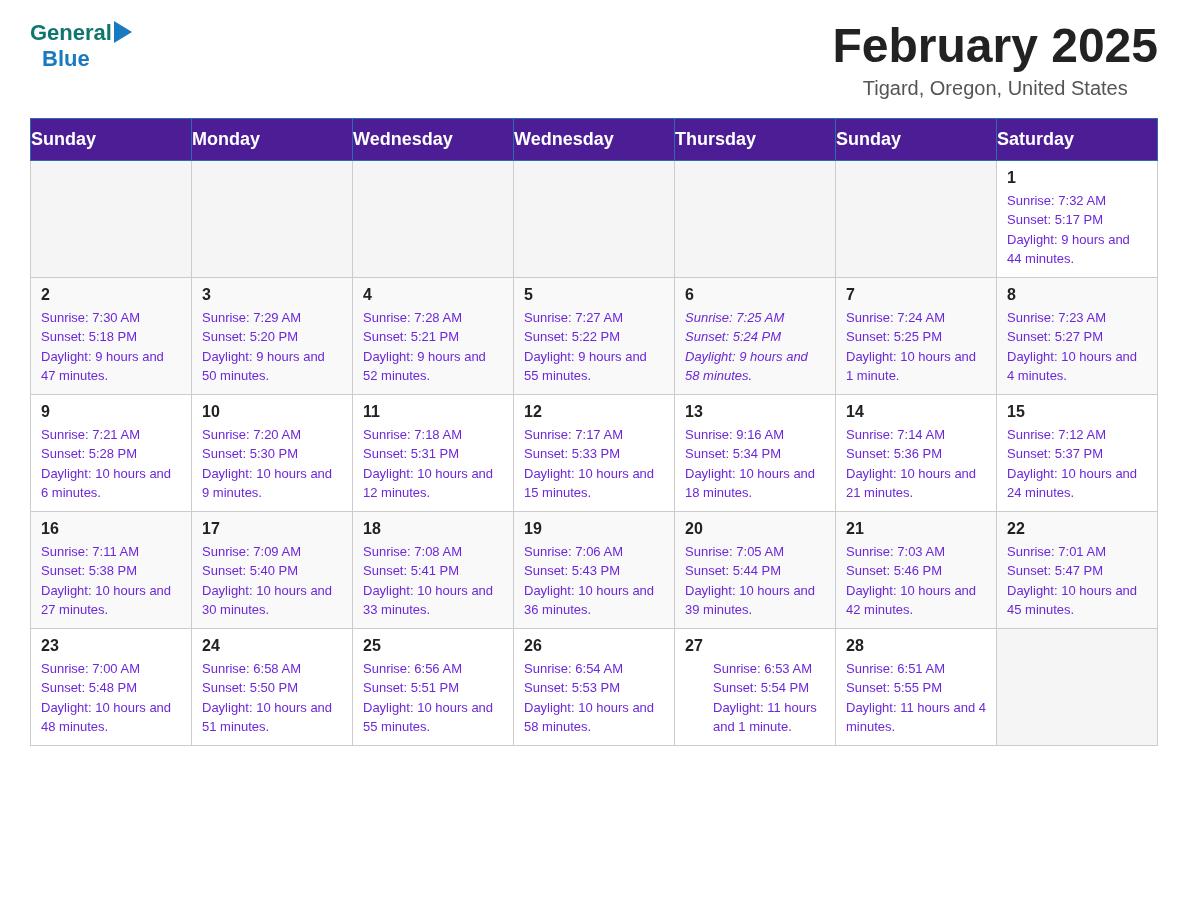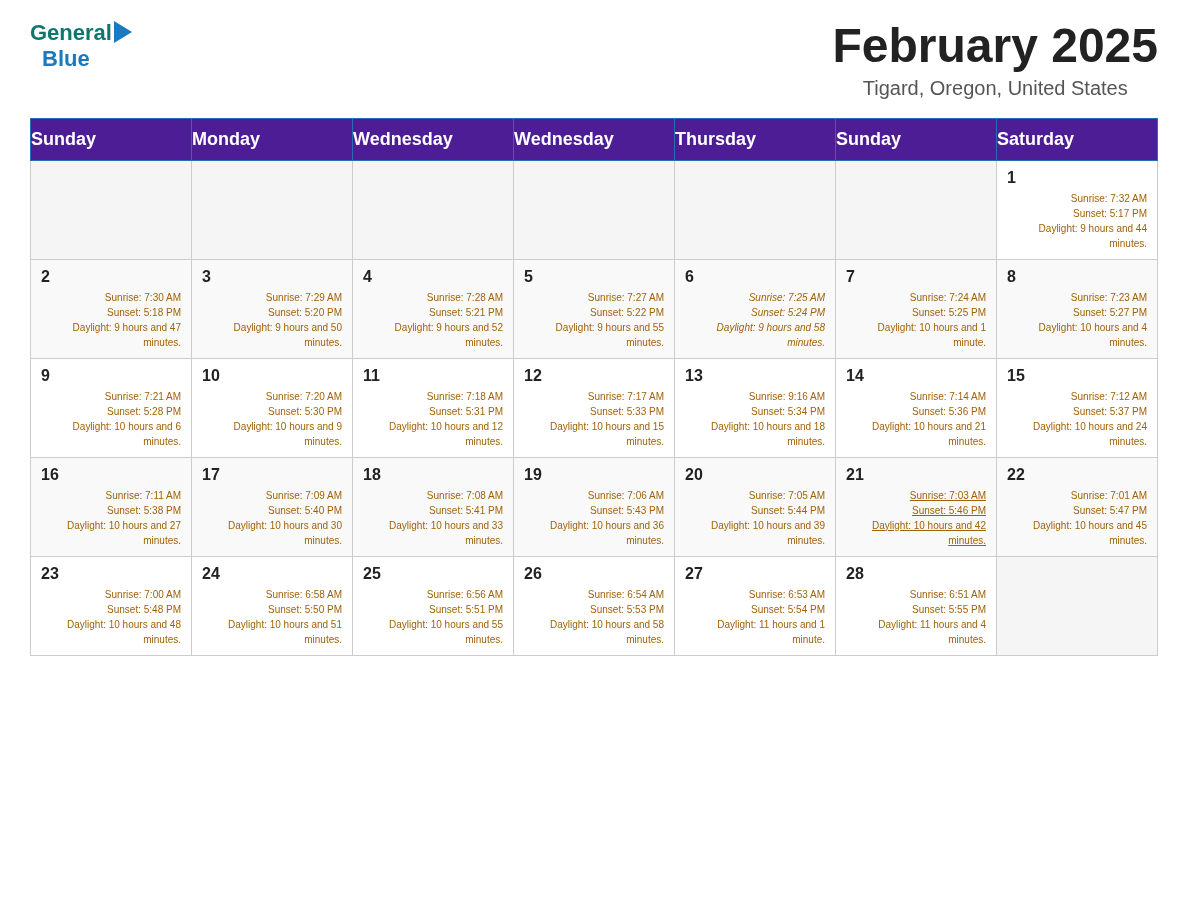--- a/index.html
+++ b/index.html
@@ -91,10 +91,9 @@
       margin-bottom: 4px;
     }
     .day-info {
-      font-size: 10px;
-      color: #a16207;
+      font-size: 13px;
+      color: #6d28d9;
       line-height: 1.5;
-      text-align: right;
     }
     .empty-cell {
       background: #f5f5f5;

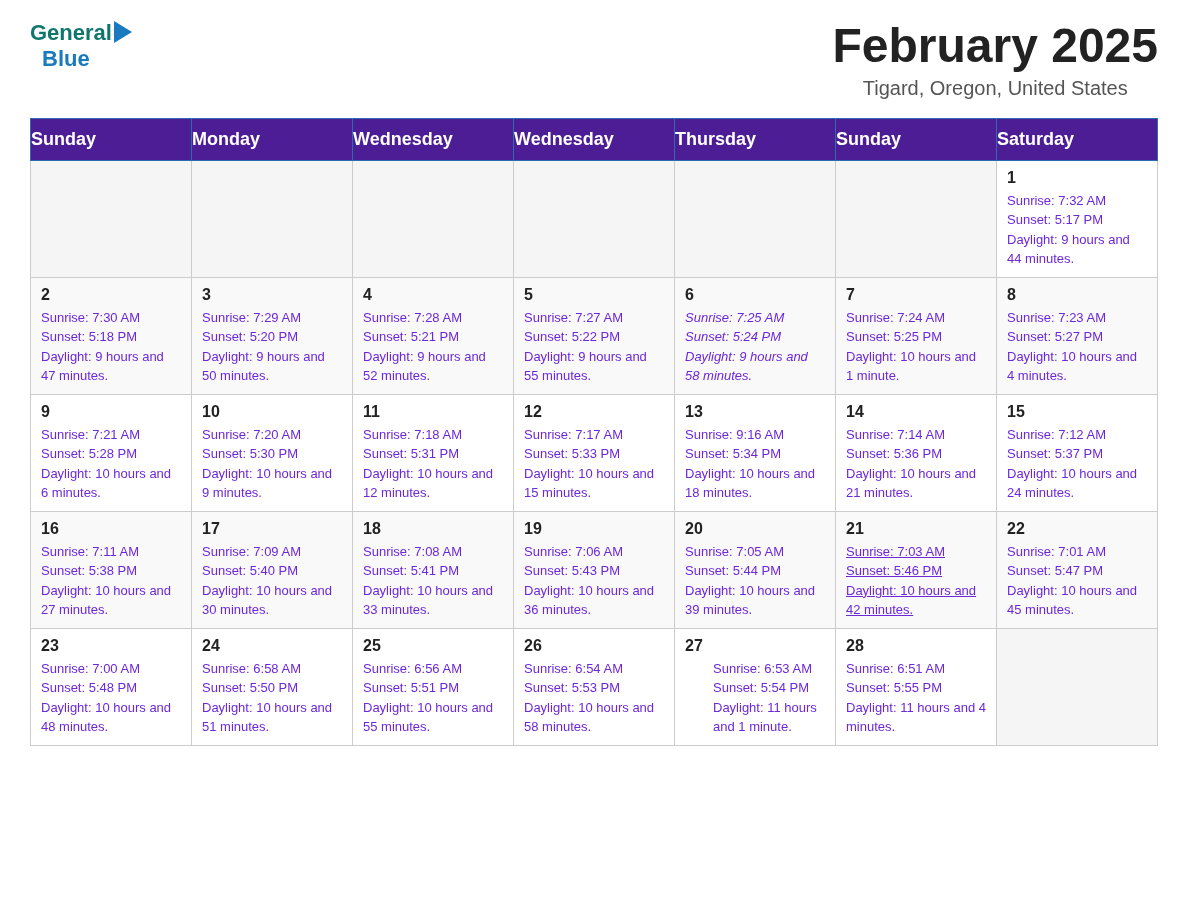--- a/index.html
+++ b/index.html
@@ -273,7 +273,7 @@
         </td>
         <td>
           <span class="day-number">21</span>
-          <div class="day-info" style="white-space: pre-line; text-decoration: underline;">Sunrise: 7:03 AM
+          <div class="day-info" style="white-space: pre-line;">Sunrise: 7:03 AM
 Sunset: 5:46 PM
 Daylight: 10 hours and 42 minutes.</div>
         </td>

